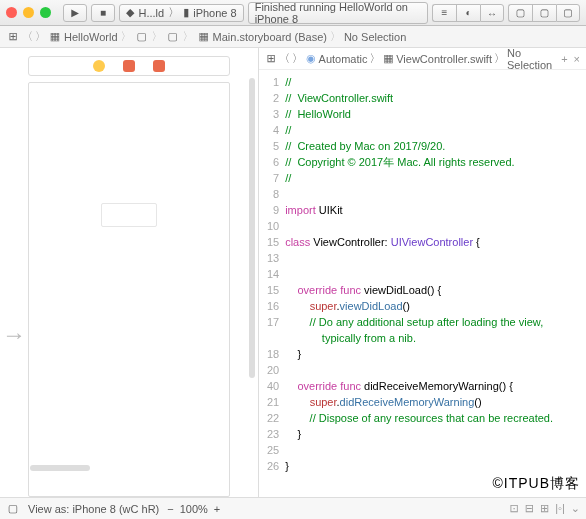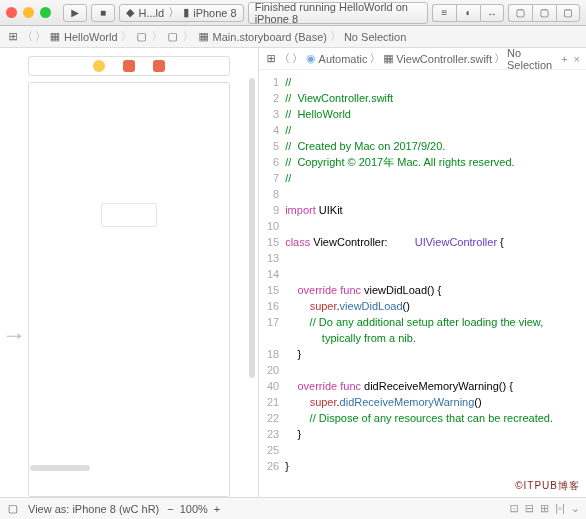--- a/index.html
+++ b/index.html
@@ -50,7 +50,7 @@
 .code-text { flex: 1; }
 .c-comment { color: #058b1c; }
 .c-keyword { color: #c63fa1; }
-.c-type { color: #6a3cc9; margin-left: 24px; }
+.c-type { color: #6a3cc9; }
 .c-super { color: #b93636; }
 .c-method { color: #3771a3; }
 

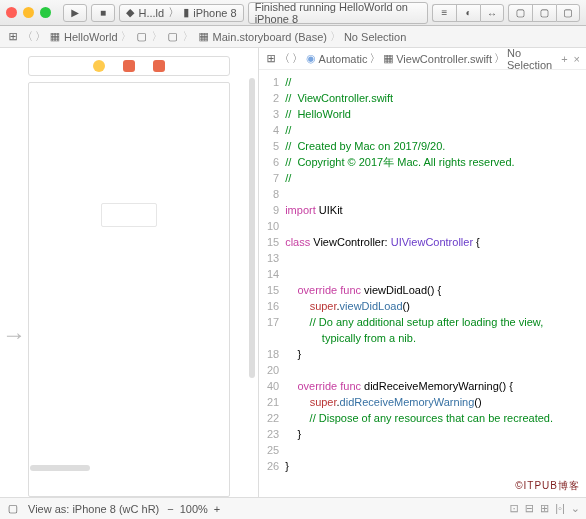--- a/index.html
+++ b/index.html
@@ -58,7 +58,7 @@
 .bottombar { height: 22px; border-top: 1px solid #ddd; background: #f7f7f7; display: flex; align-items: center; padding: 0 6px; gap: 8px; color: #555; position: absolute; bottom: 0; left: 0; right: 0; }
 .bottombar .right-icons { margin-left: auto; display: flex; gap: 6px; color: #999; }
 .zoom { display: flex; align-items: center; gap: 6px; }
-.watermark { position: absolute; right: 6px; bottom: 26px; color: #7f1d1d; font-size: 10px; letter-spacing: 1px; }
+.watermark { position: absolute; right: 6px; bottom: 26px; color: #000000; font-size: 14px; letter-spacing: 1px; }
 </style>
 </head>
 <body>

